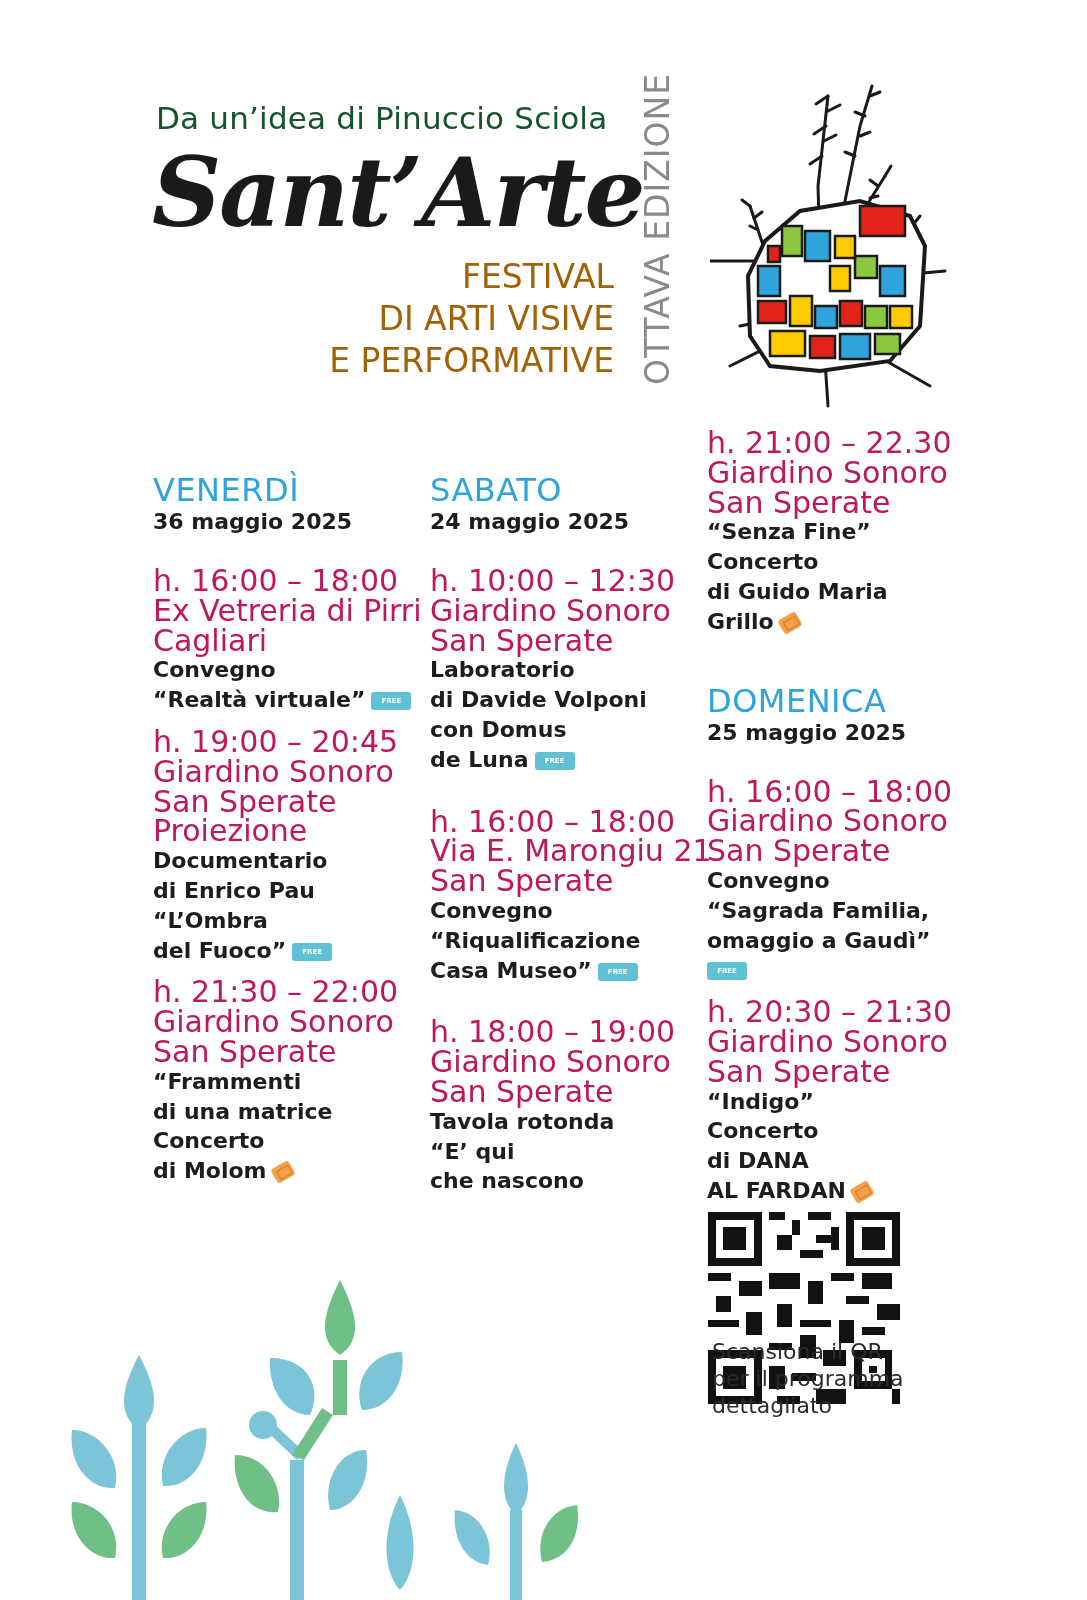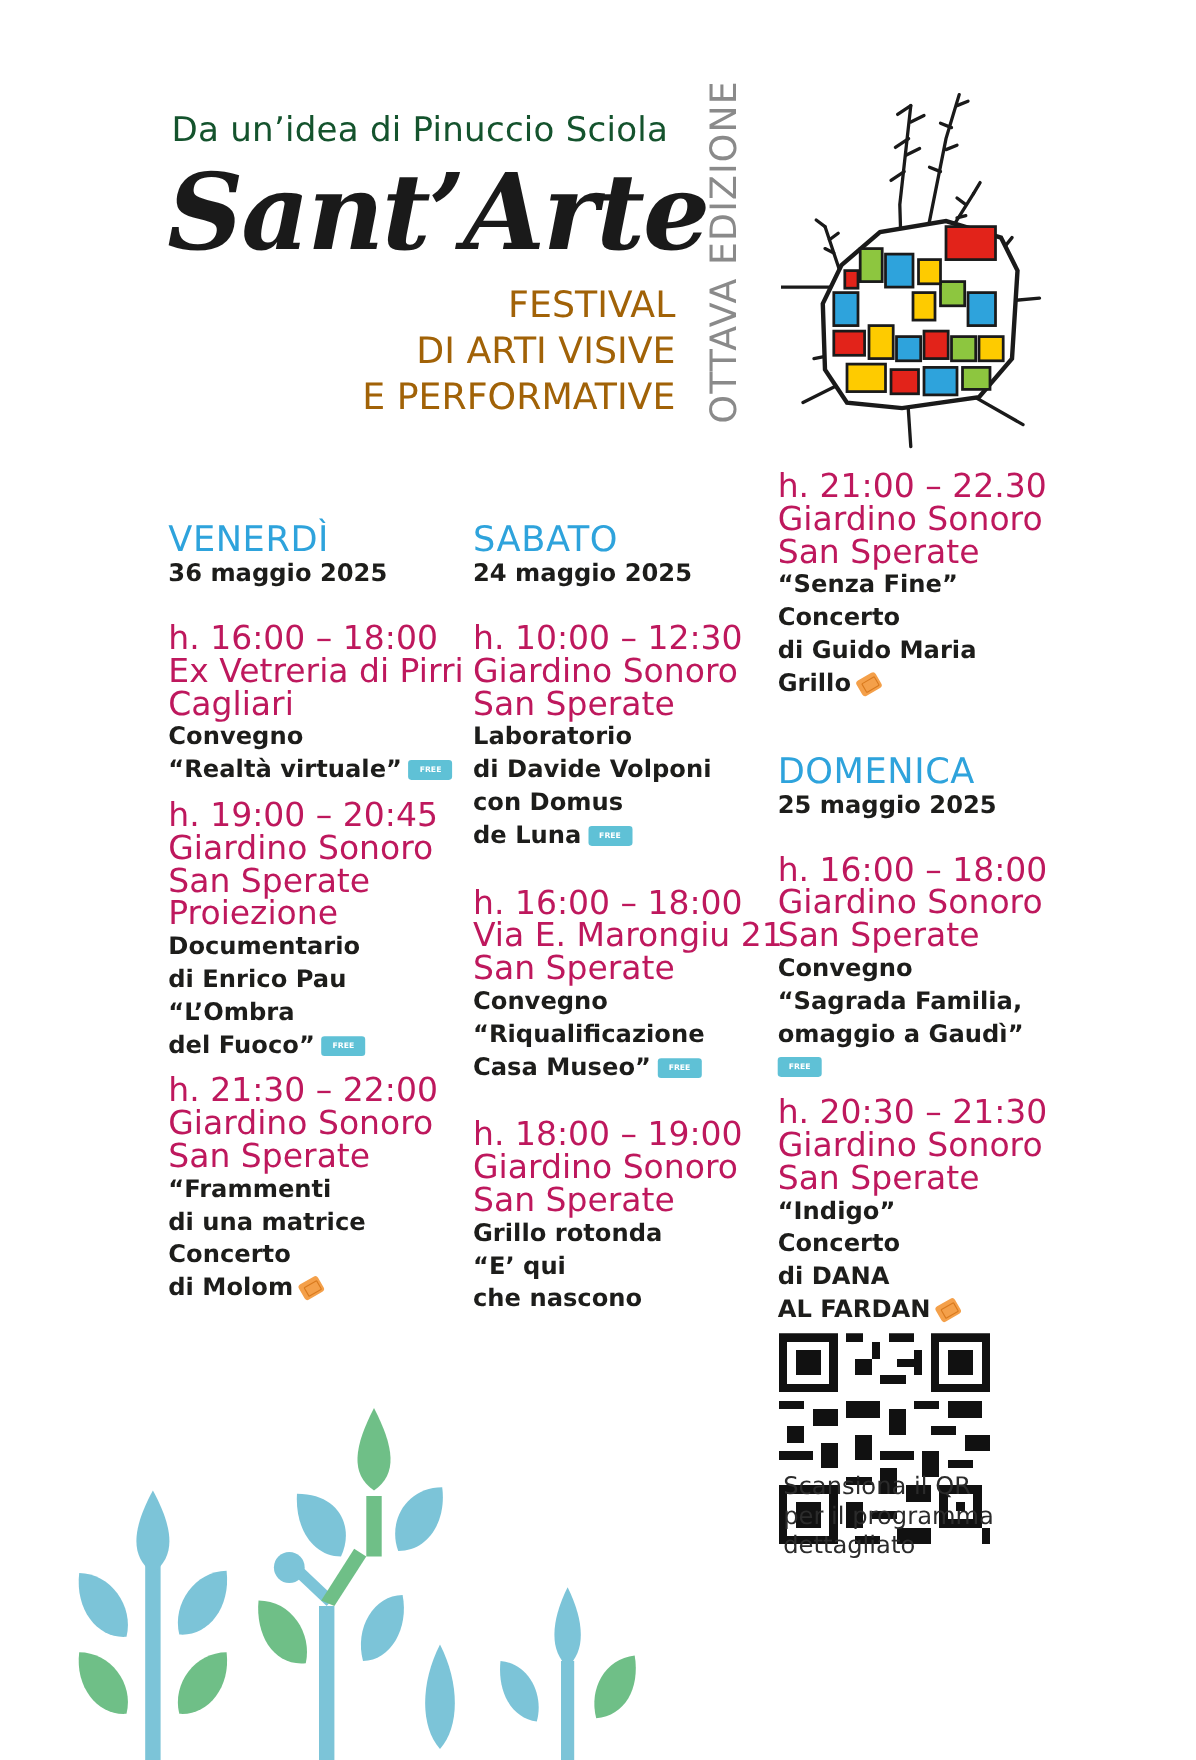--- a/index.html
+++ b/index.html
@@ -137,7 +137,7 @@
     <div class="line-light">h. 18:00 – 19:00</div>
     <div class="line-light">Giardino Sonoro</div>
     <div class="line-light">San Sperate</div>
-    <div class="line-bold">Grillo rotonda</div>
+    <div class="line-bold">Tavola rotonda</div>
     <div class="line-bold">“E’ qui</div>
     <div class="line-bold">che nascono</div>
   </div>

